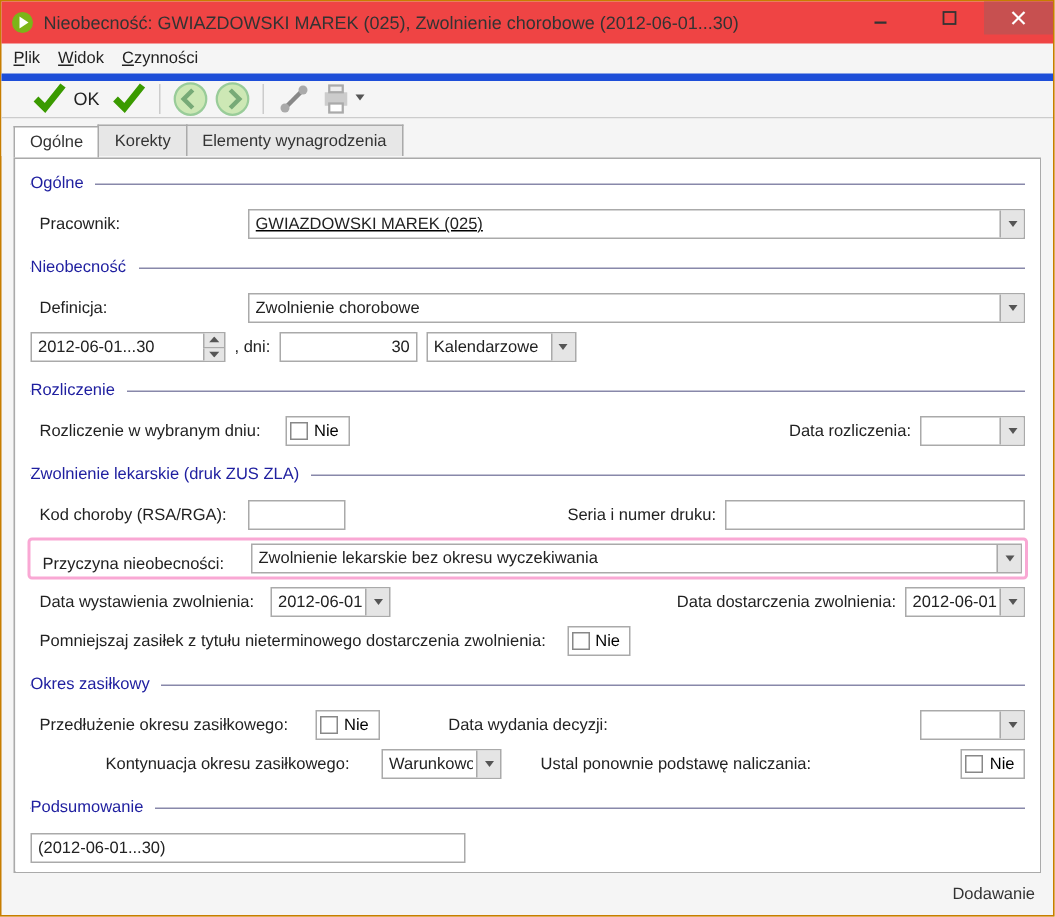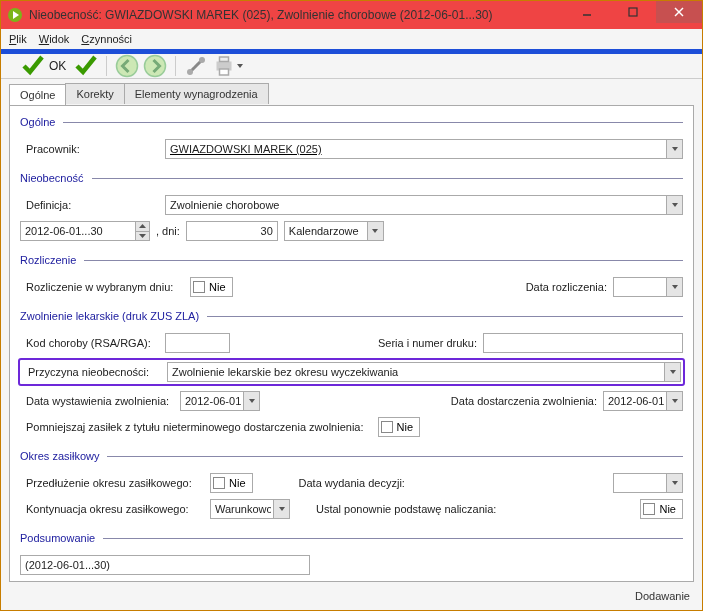--- a/index.html
+++ b/index.html
@@ -58,7 +58,7 @@
 
 .ro { background: #eee; }
 
-.highlight { border: 2px solid #6d28d9; border-radius: 3px; padding: 2px; margin: 2px -2px; }
+.highlight { border: 2px solid #f9a8d4; border-radius: 3px; padding: 2px; margin: 2px -2px; align-items: flex-end; }
 
 .statusbar { position: absolute; left: 8px; right: 8px; bottom: 4px; height: 20px; display: flex; justify-content: flex-end; align-items: center; color: #333; padding-right: 4px; }
 

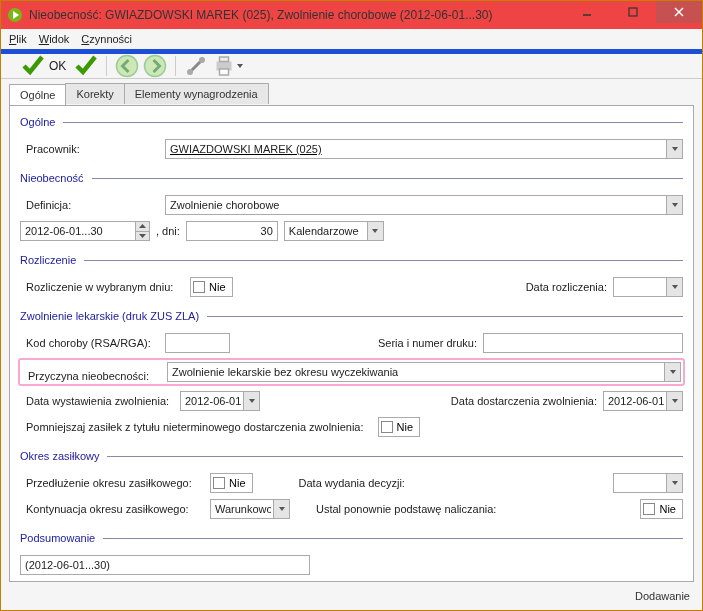--- a/index.html
+++ b/index.html
@@ -306,7 +306,7 @@
         </div>
       </div>
       <div class="row">
-        <label class="fld" style="width:190px;">Kontynuacja okresu zasiłkowego:</label>
+        <label class="fld" style="width:190px;margin-left:44px;">Kontynuacja okresu zasiłkowego:</label>
         <div class="sel">
           <input type="text" style="width: 80px;" value="Warunkowo">
           <span class="arrow">

